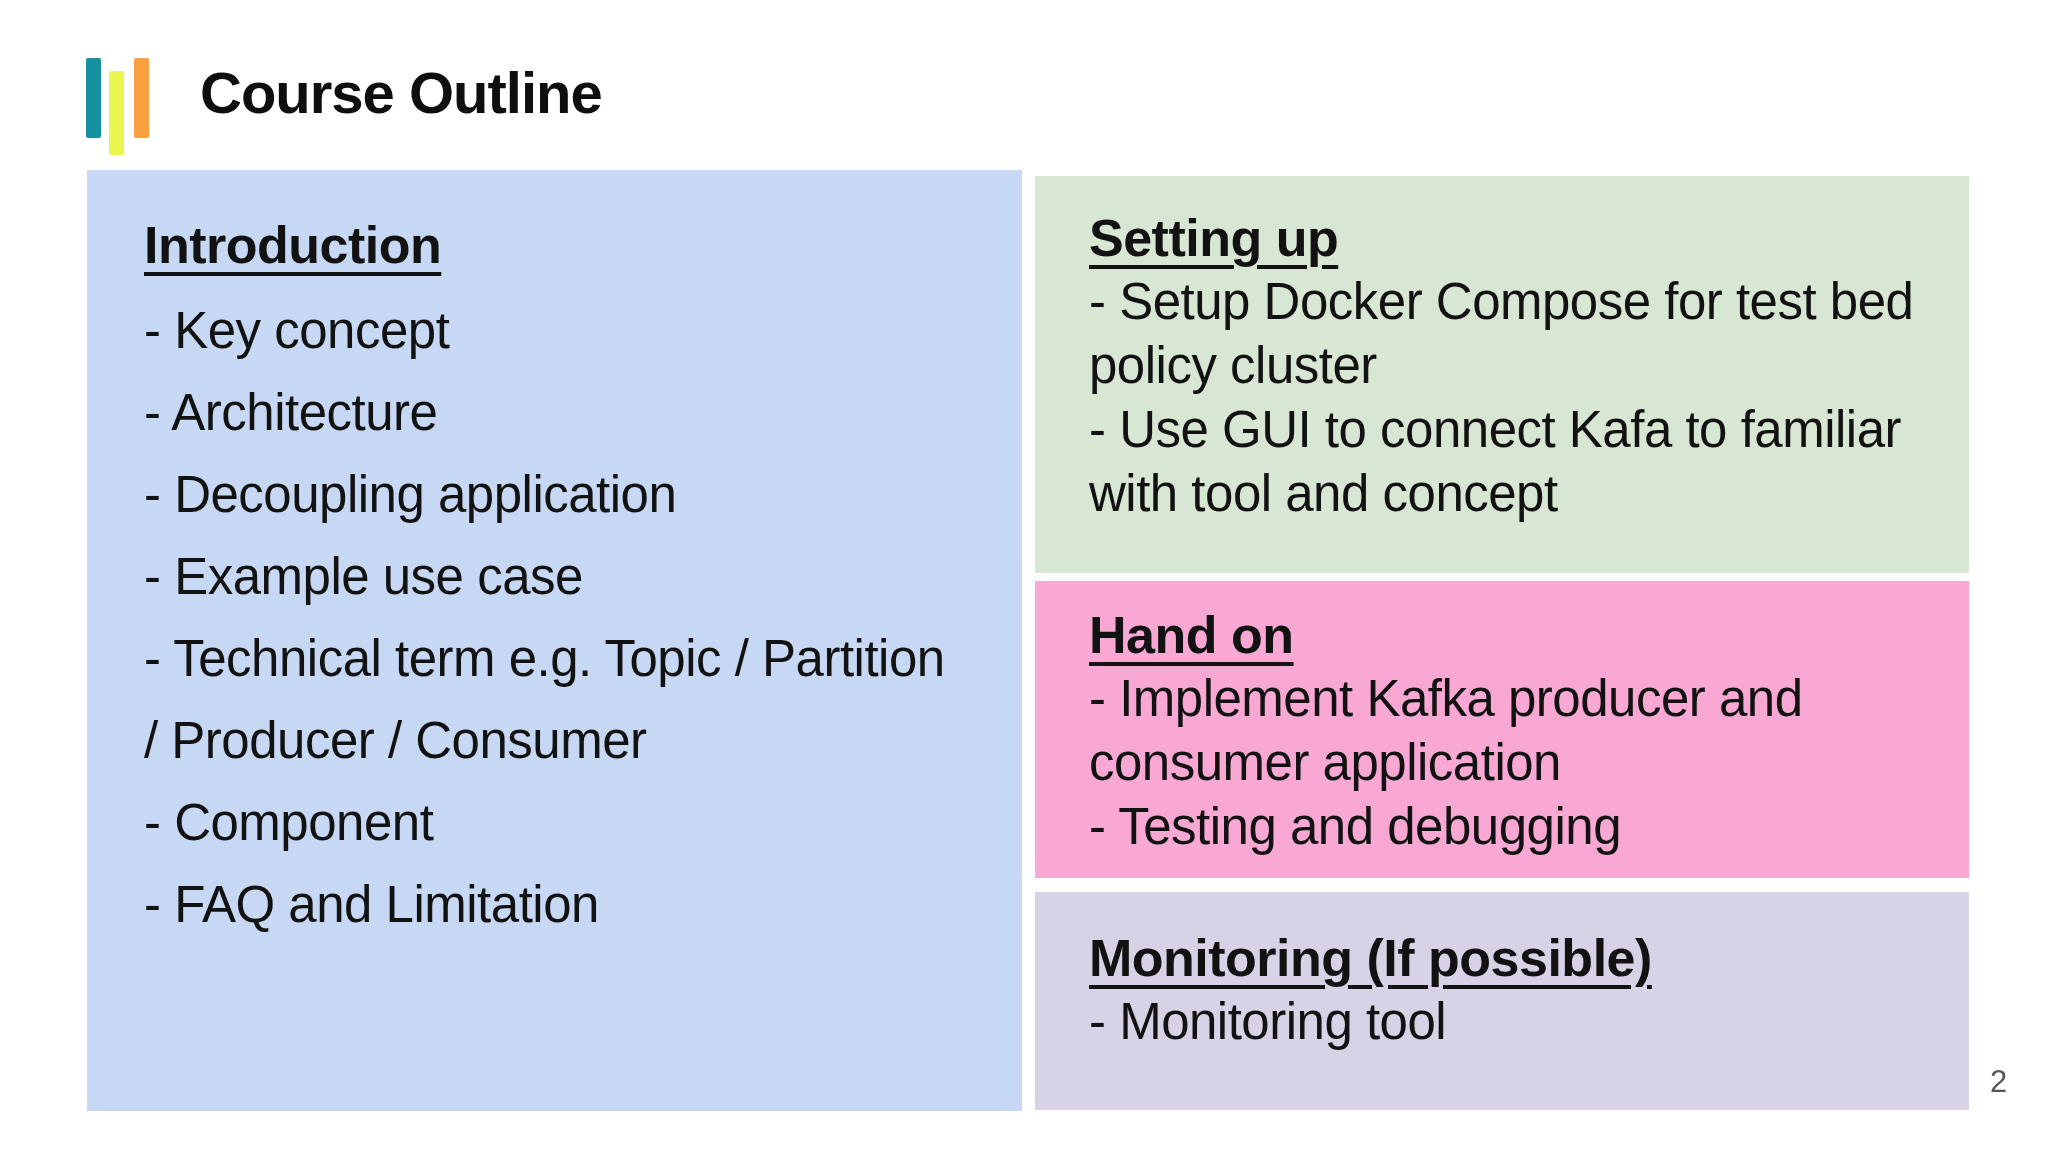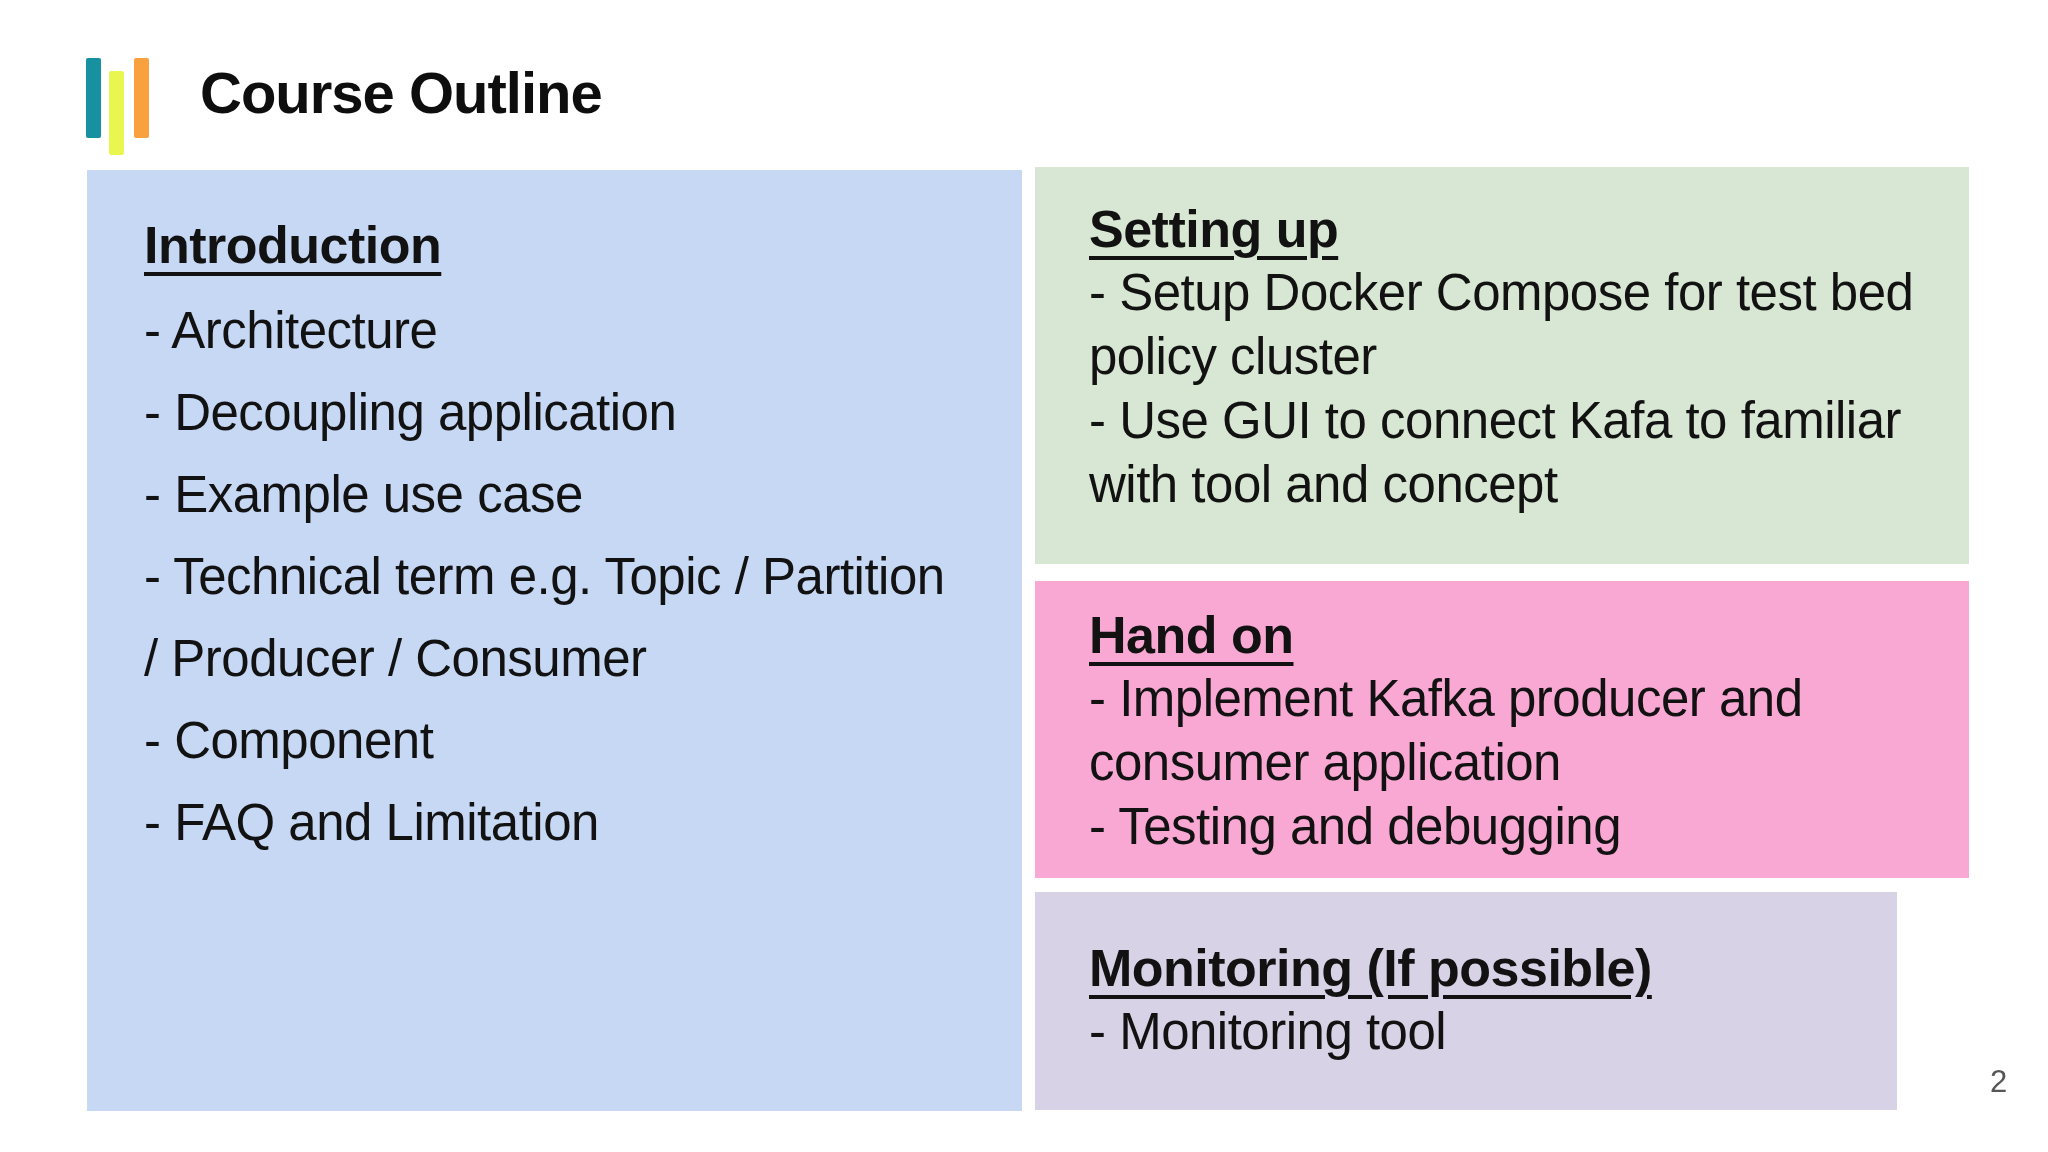--- a/index.html
+++ b/index.html
@@ -26,7 +26,7 @@
   
   .box{position:absolute;box-sizing:border-box;}
   .box-intro     {left:75px;  top:170px; width:935px; height:941px; background:#c7d8f5; padding:34px 50px 30px 57px;}
-  .box-setting   {left:1023px;top:167px; width:934px; height:397px; background:#d8e7d3; padding:30px 44px 24px 54px;}
+  .box-setting   {left:1023px;top:176px; width:934px; height:397px; background:#d8e7d3; padding:30px 44px 24px 54px;}
   .box-handon    {left:1023px;top:581px; width:934px; height:297px; background:#f9a8d4; padding:22px 44px 24px 54px;}
   .box-monitoring{left:1023px;top:892px; width:862px; height:218px; background:#d8d2e6; padding:44px 44px 24px 54px;}
 

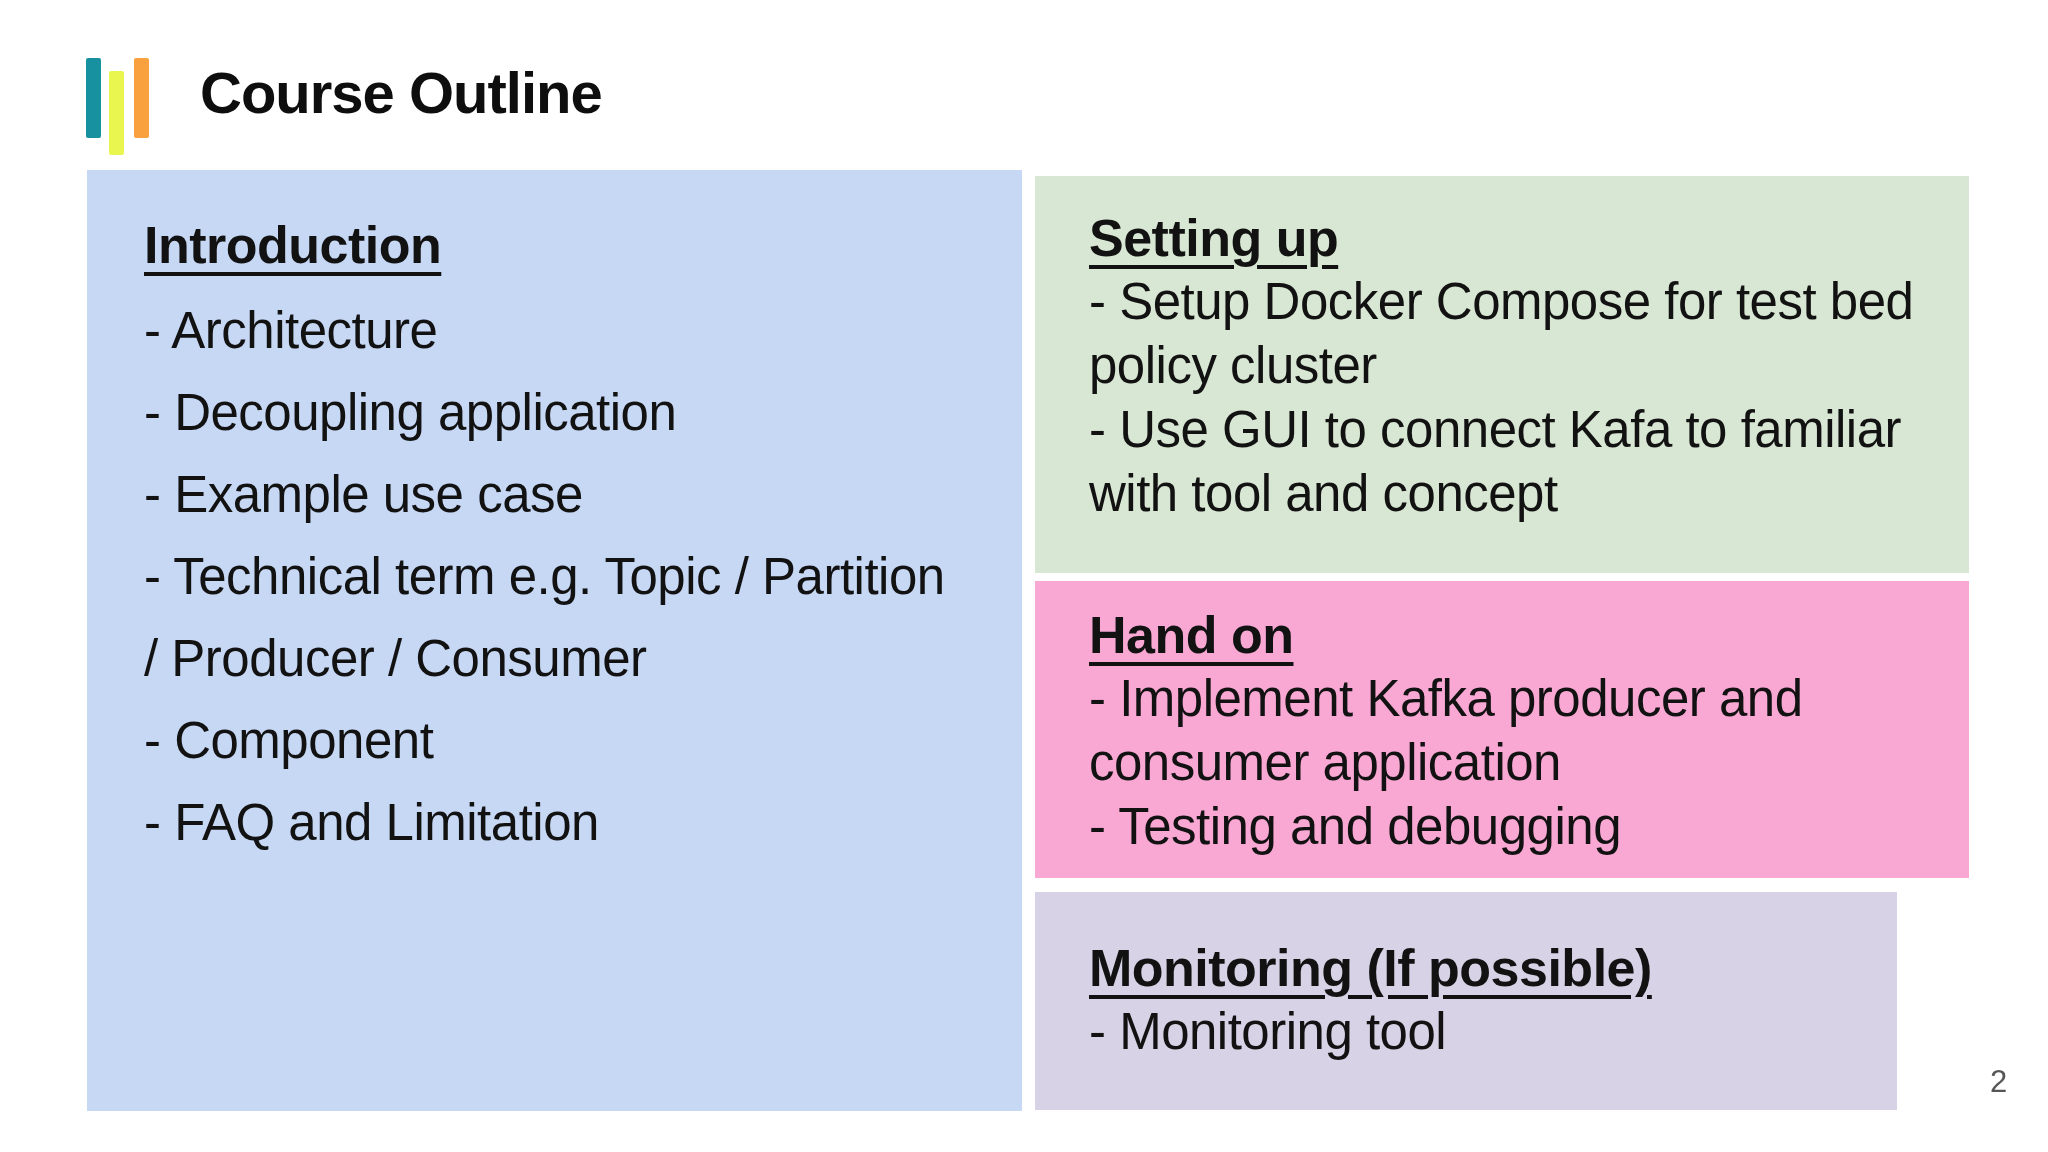--- a/index.html
+++ b/index.html
@@ -68,6 +68,7 @@
 
   <div class="box box-intro">
     <div class="heading">Introduction</div>
+    <div class="line">- Key concept</div>
     <div class="line">- Architecture</div>
     <div class="line">- Decoupling application</div>
     <div class="line">- Example use case</div>

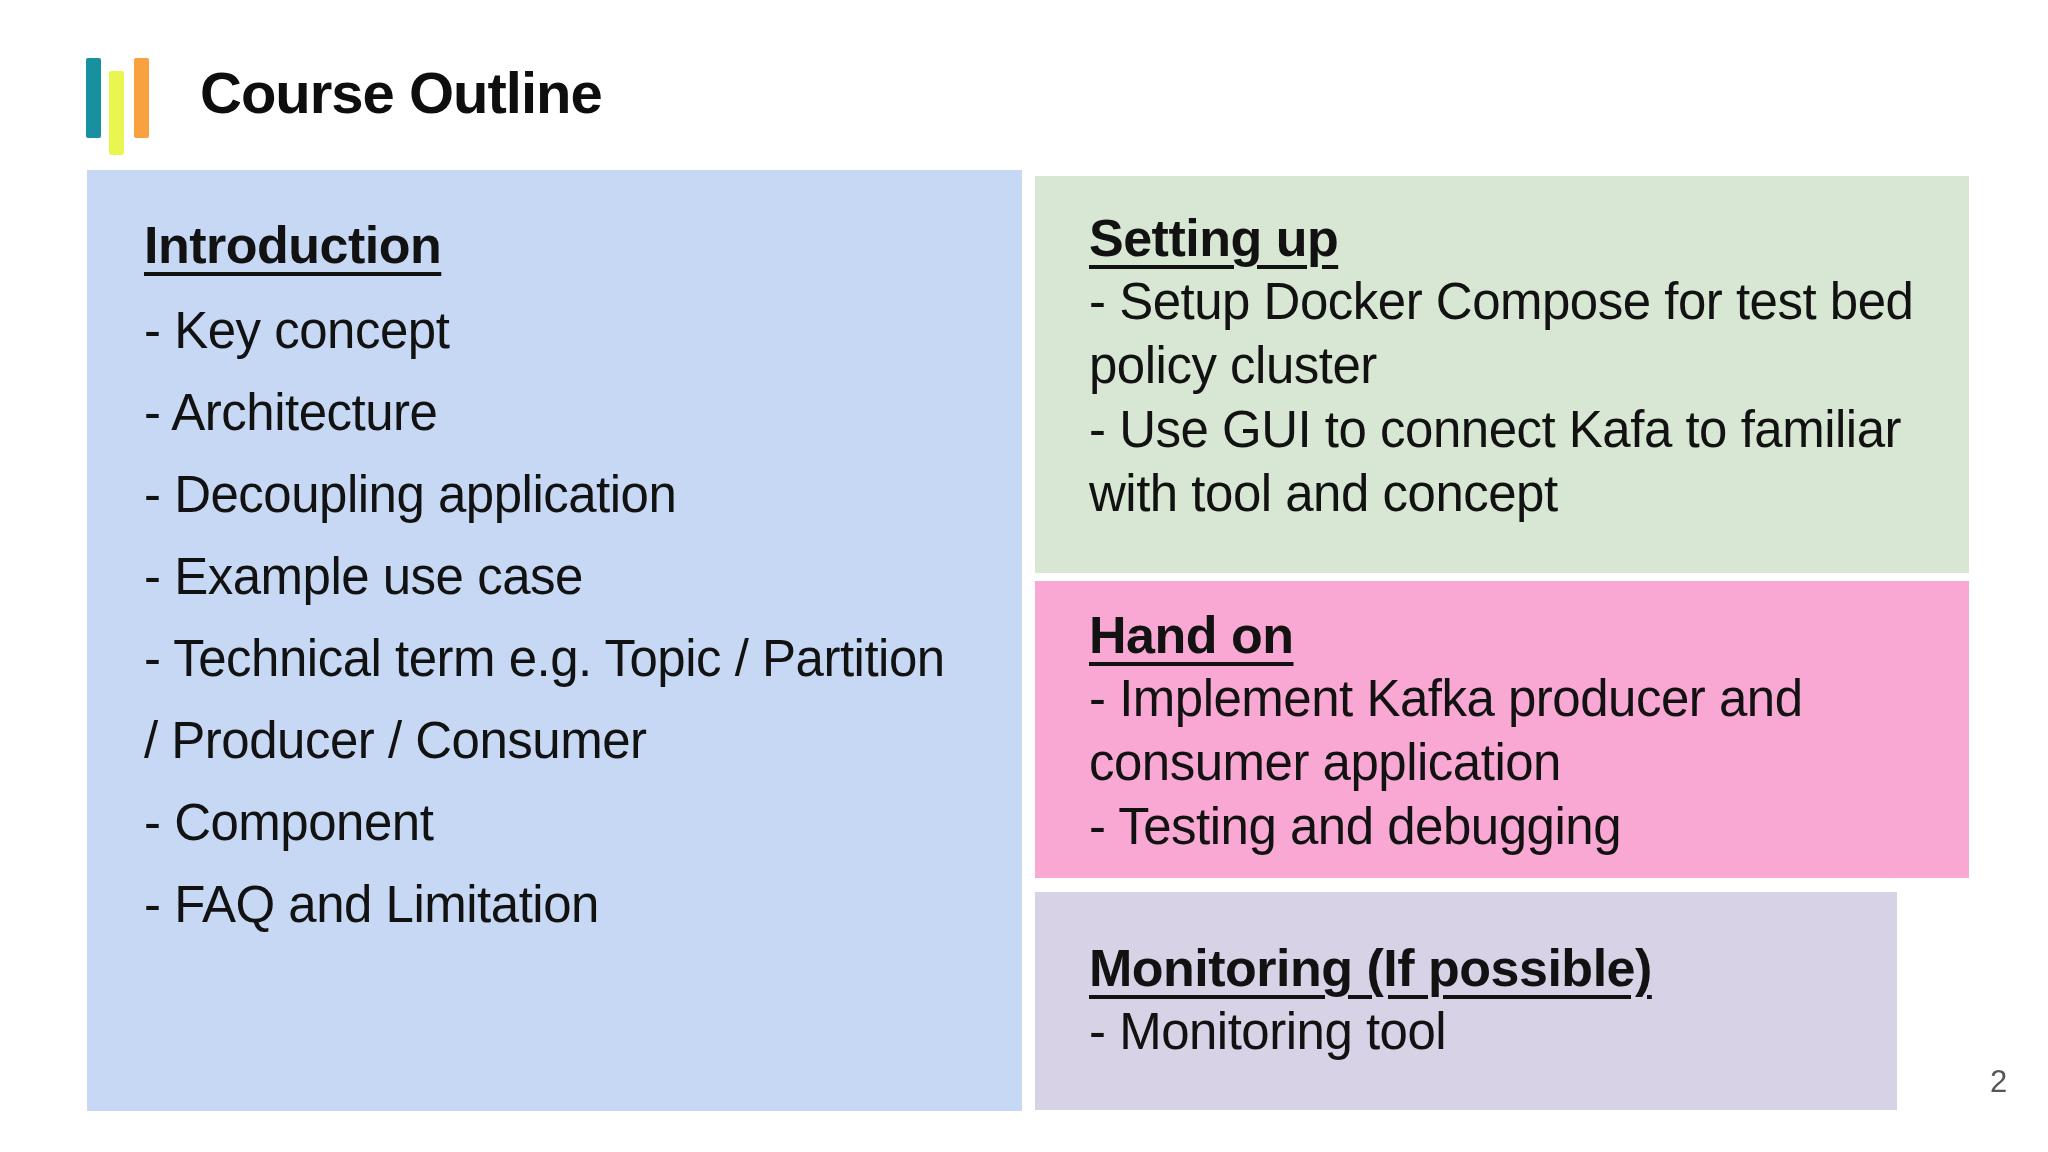--- a/index.html
+++ b/index.html
@@ -28,7 +28,7 @@
   .box-intro     {left:75px;  top:170px; width:935px; height:941px; background:#c7d8f5; padding:34px 50px 30px 57px;}
   .box-setting   {left:1023px;top:176px; width:934px; height:397px; background:#d8e7d3; padding:30px 44px 24px 54px;}
   .box-handon    {left:1023px;top:581px; width:934px; height:297px; background:#f9a8d4; padding:22px 44px 24px 54px;}
-  .box-monitoring{left:1023px;top:892px; width:862px; height:218px; background:#d8d2e6; padding:44px 44px 24px 54px;}
+  .box-monitoring{left:1023px;top:892px; width:934px; height:218px; background:#d8d2e6; padding:34px 44px 24px 54px;}
 
   .box .heading{
     font-size:52px;font-weight:700;letter-spacing:-0.5px;

